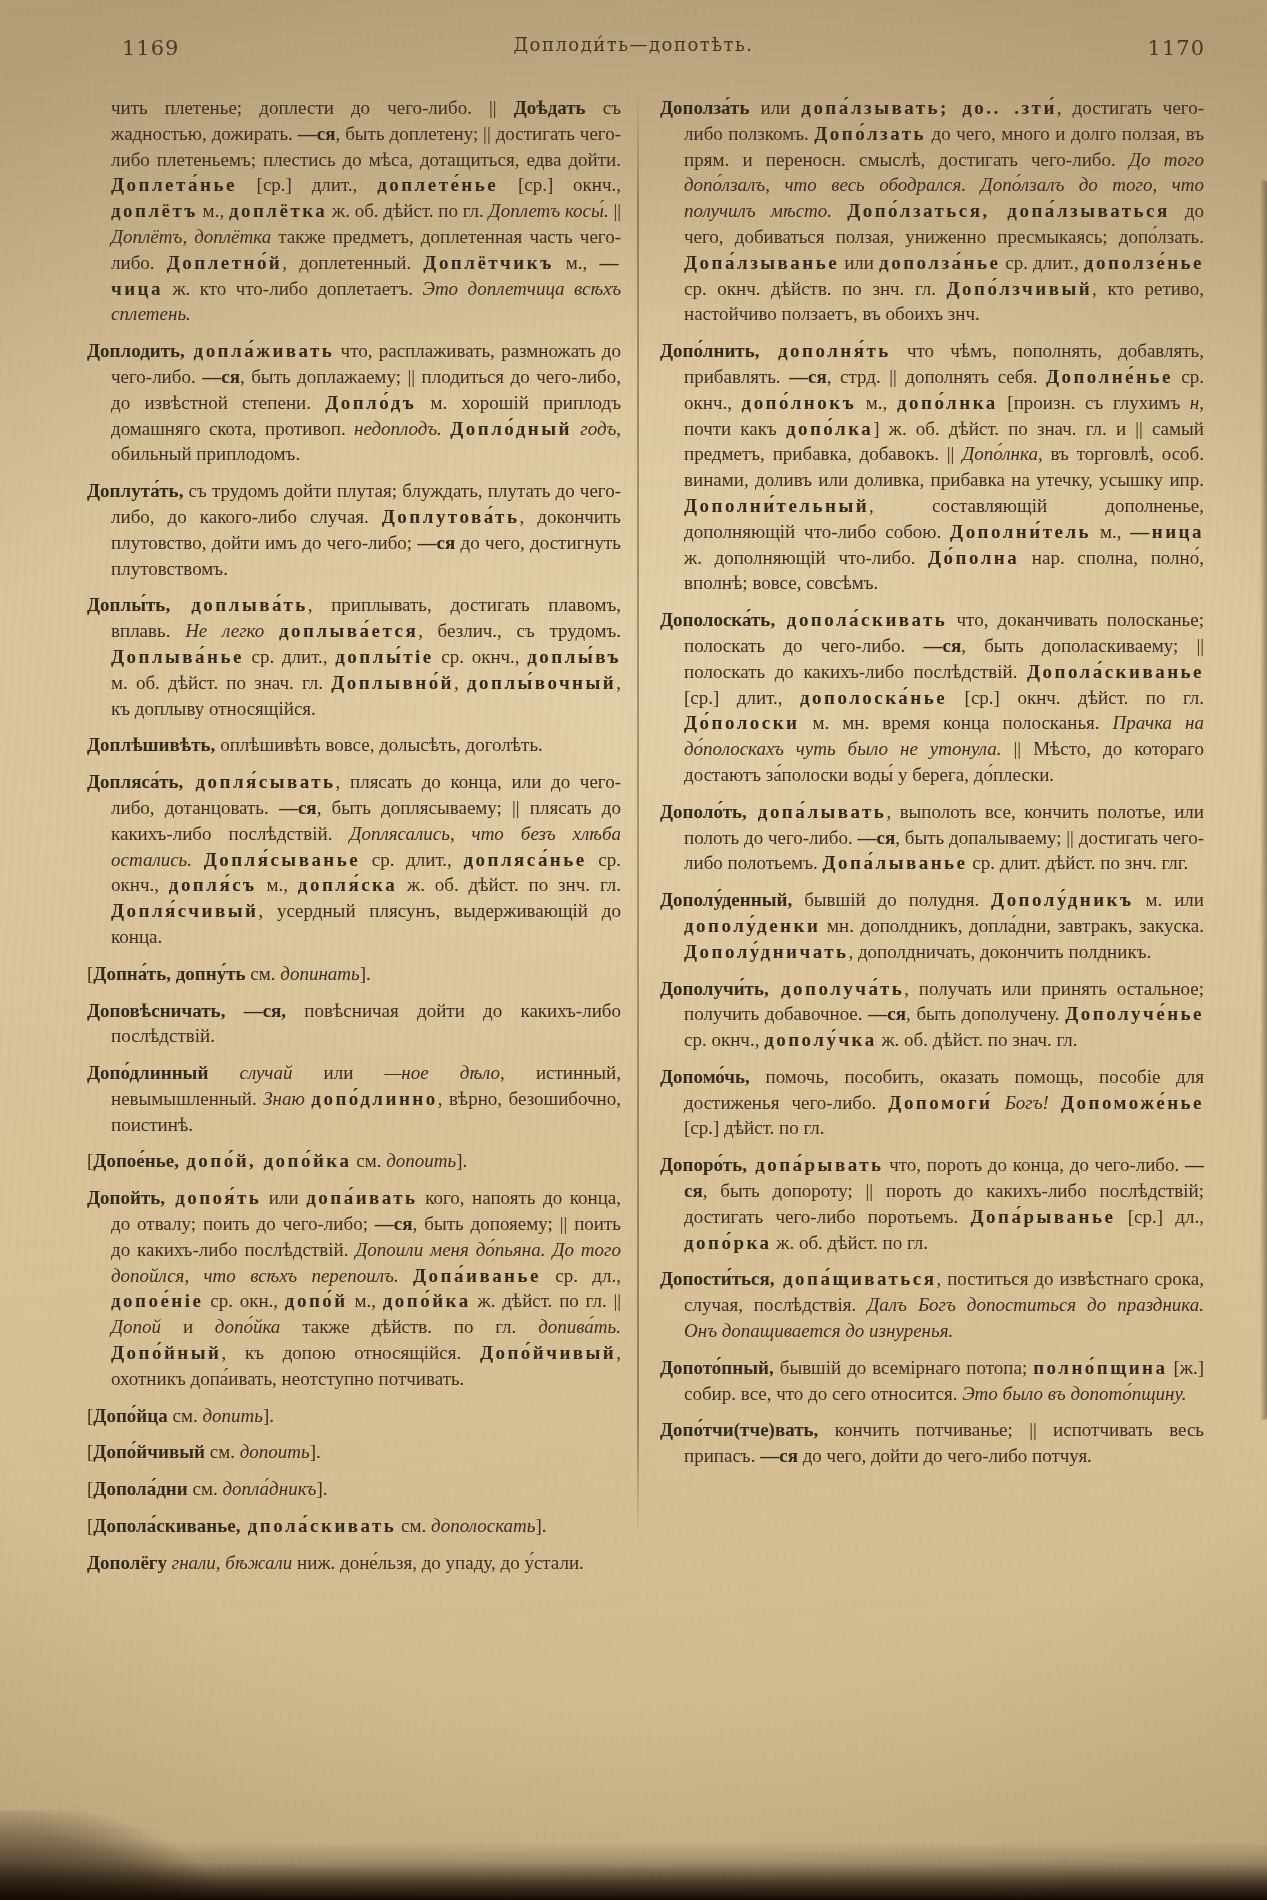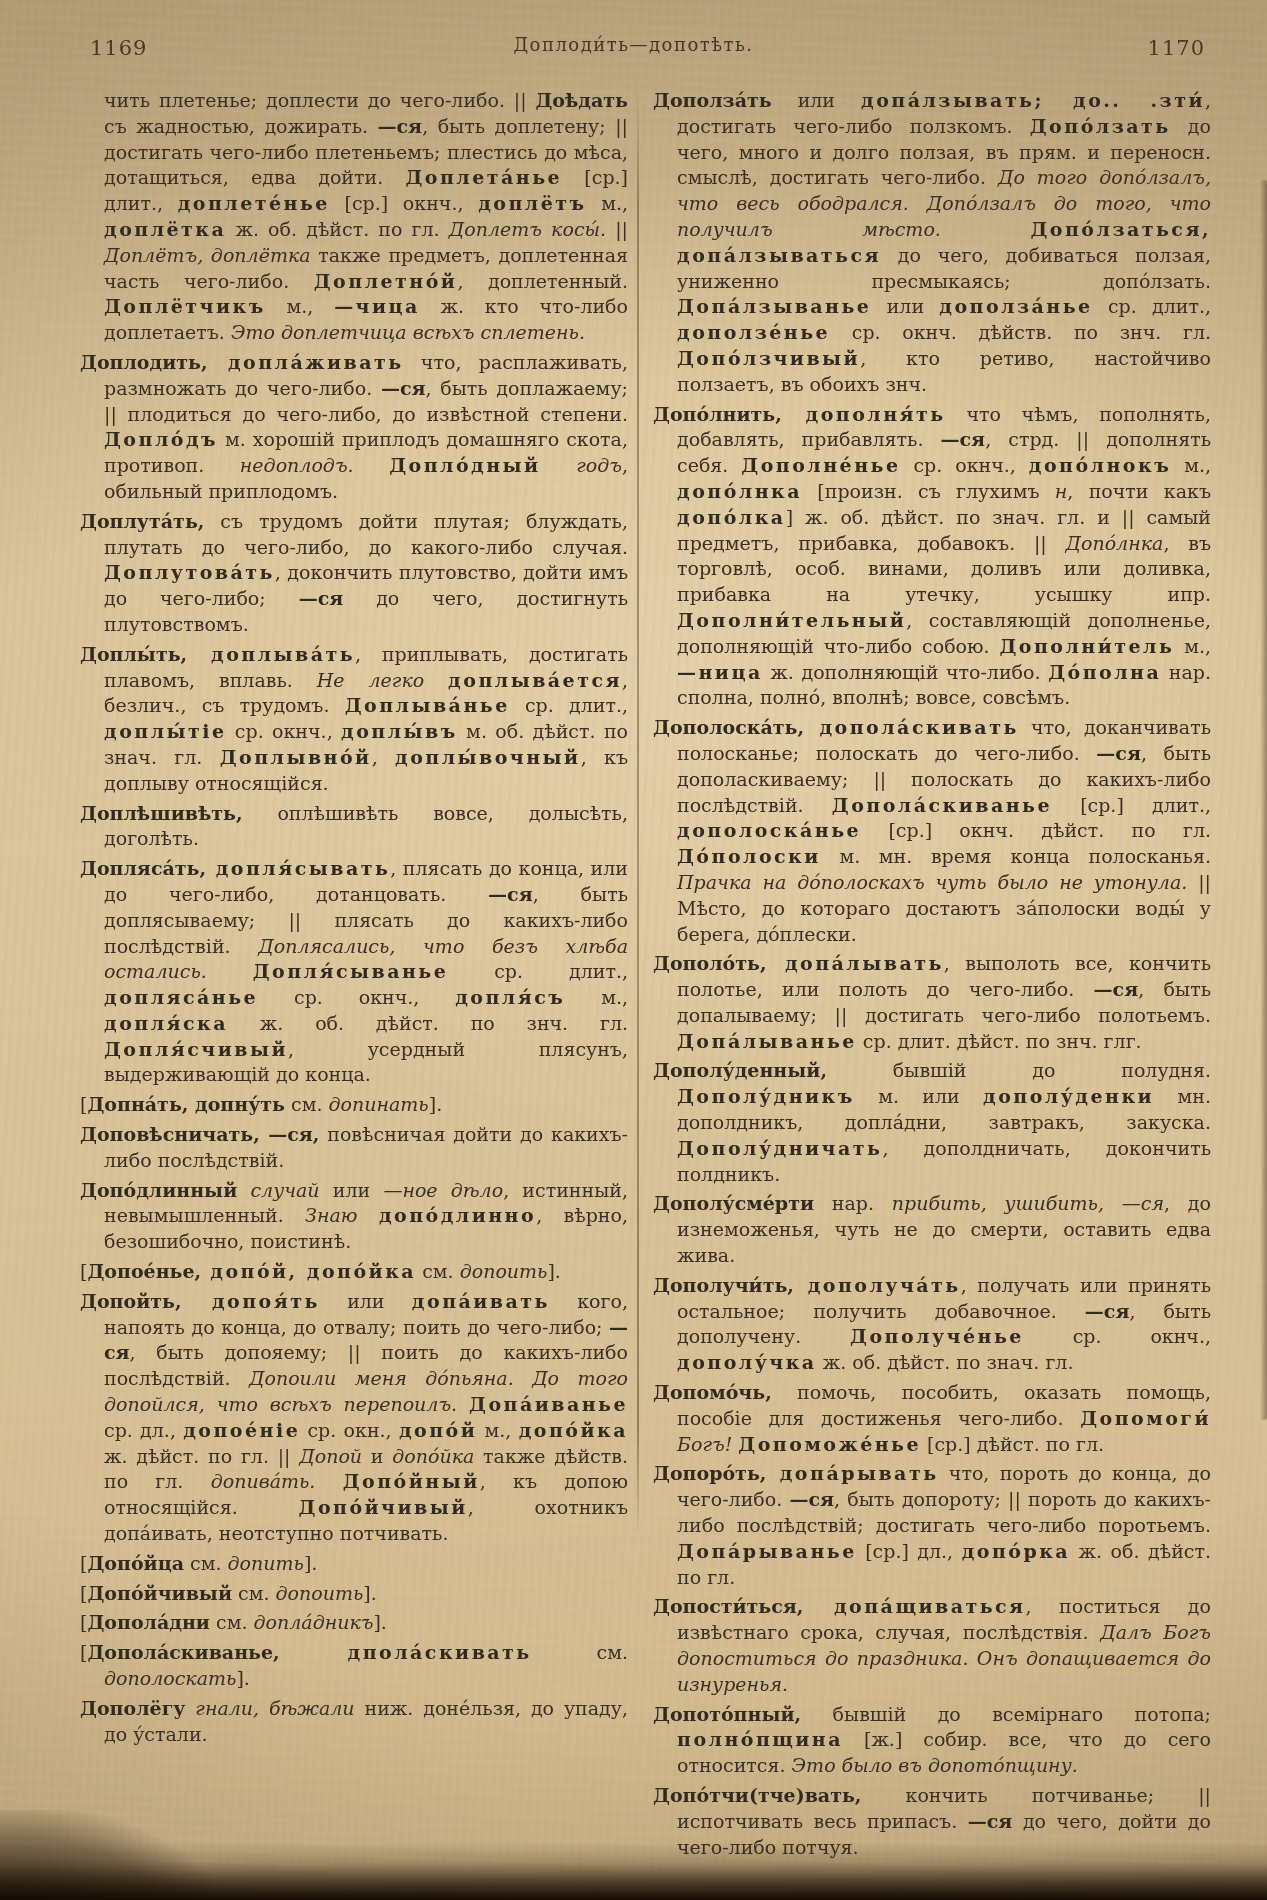--- a/index.html
+++ b/index.html
@@ -19,7 +19,7 @@
       repeating-linear-gradient(2deg, rgba(255,240,210,.05) 0 4px, rgba(0,0,0,0) 4px 11px);
   }
   .hdr-num {
-    position:absolute; top:36px; font-size:21px; letter-spacing:1px; color:#473a29;
+    position:absolute; top:36px; font-size:21px; letter-spacing:1px; color:#473a29;margin-left:32px;
   }
   .hdr-num.left { left:90px; }
   .hdr-num.right { right:62px; }

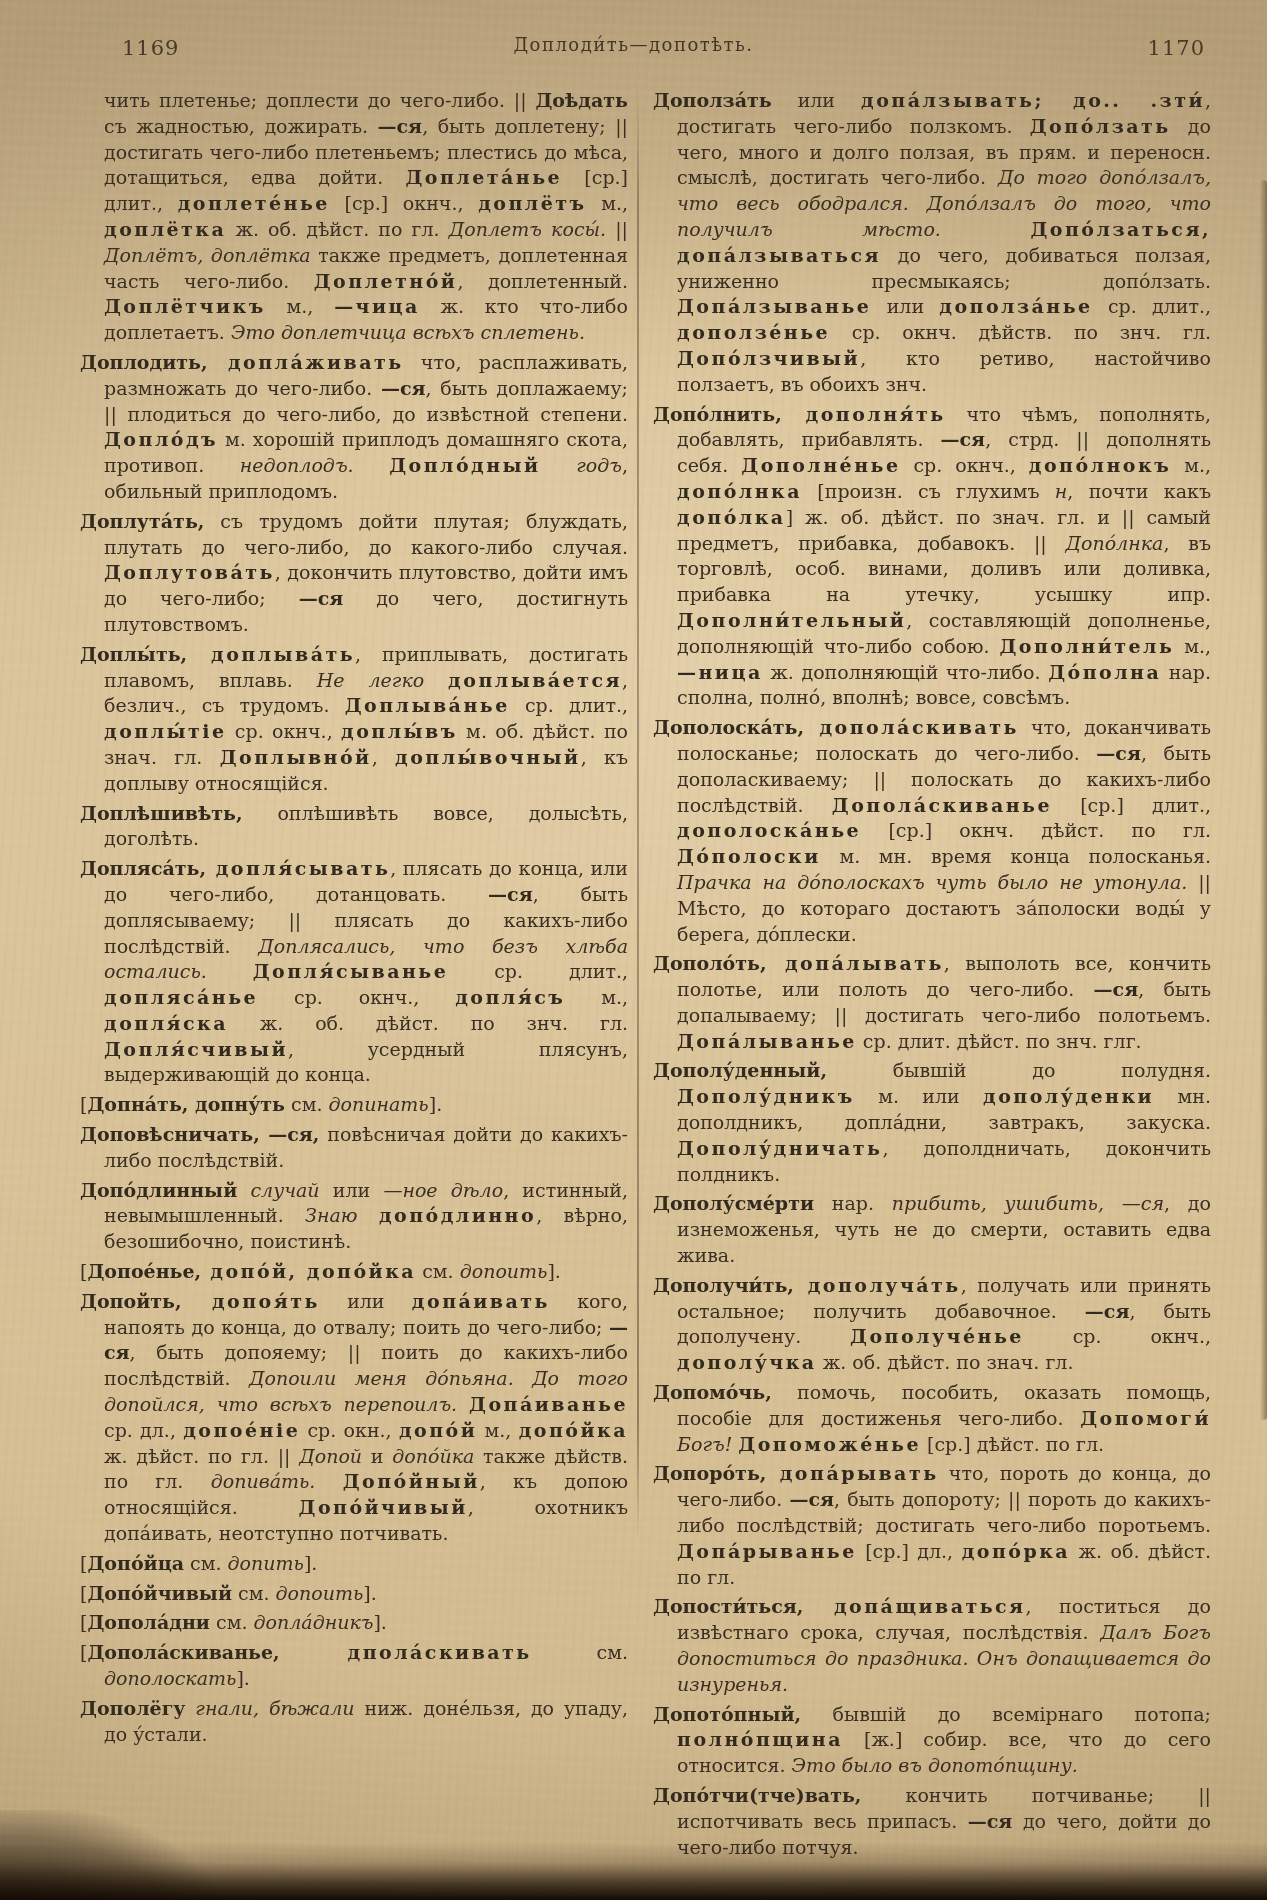--- a/index.html
+++ b/index.html
@@ -30,8 +30,8 @@
   .col { position:absolute; top:84px; font-size:19px; line-height:25.8px; }
   .col-left  { left:76px;  width:556px; }
   .col-right { left:649px; width:566px; }
-  .entry { margin:4px; text-align:justify; padding-left:24px; text-indent:-24px;
-           overflow-wrap:break-word; }
+  .entry { margin:11px; text-align:justify; padding-left:24px; text-indent:-24px;
+           overflow-wrap:break-word;font-family:Liberation Serif, serif; }
   .entry.cont { text-indent:0; }
   .seg-plain  { }
   .seg-bold   { font-weight:bold; color:#332a1e; }

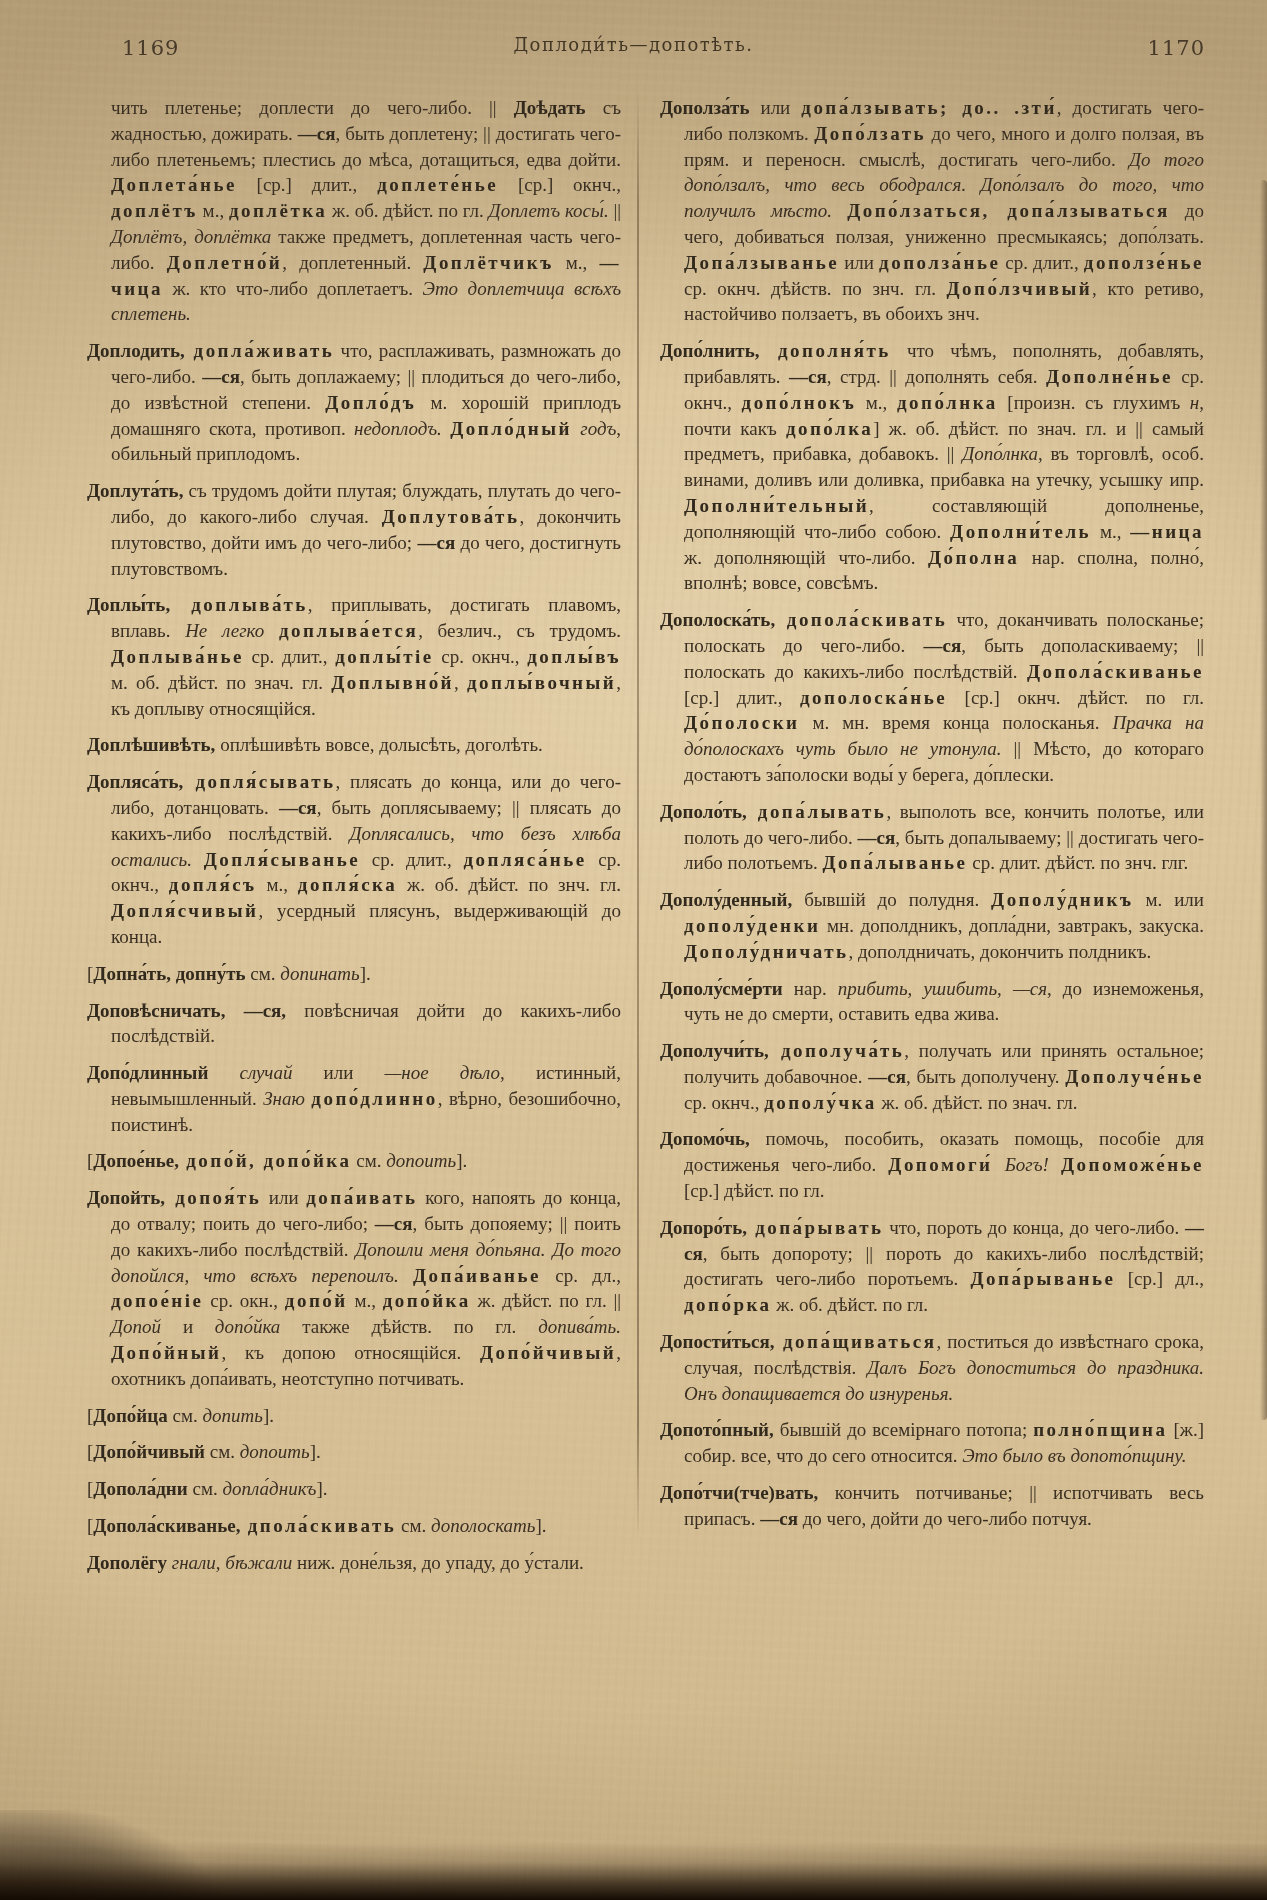--- a/index.html
+++ b/index.html
@@ -92,7 +92,6 @@
       <p class="entry"><span class="seg-bold">Дополоска́ть,</span><span class="seg-spaced"> допола́скивать</span><span class="seg-plain"> что, доканчивать полосканье; полоскать до чего-либо. </span><span class="seg-bold">—ся</span><span class="seg-plain">, быть дополаскиваему; || полоскать до какихъ-либо послѣдствій. </span><span class="seg-spaced">Допола́скиванье</span><span class="seg-plain"> [ср.] длит., </span><span class="seg-spaced">дополоска́нье</span><span class="seg-plain"> [ср.] окнч. дѣйст. по гл. </span><span class="seg-spaced">До́полоски</span><span class="seg-plain"> м. мн. время конца полосканья. </span><span class="seg-italic">Прачка на до́полоскахъ чуть было не утонула.</span><span class="seg-plain"> || Мѣсто, до котораго достаютъ за́полоски воды́ у берега, до́плески.</span></p>
       <p class="entry"><span class="seg-bold">Дополо́ть,</span><span class="seg-spaced"> допа́лывать</span><span class="seg-plain">, выполоть все, кончить полотье, или полоть до чего-либо. </span><span class="seg-bold">—ся</span><span class="seg-plain">, быть допалываему; || достигать чего-либо полотьемъ. </span><span class="seg-spaced">Допа́лыванье</span><span class="seg-plain"> ср. длит. дѣйст. по знч. глг.</span></p>
       <p class="entry"><span class="seg-bold">Дополу́денный,</span><span class="seg-plain"> бывшій до полудня. </span><span class="seg-spaced">Дополу́дникъ</span><span class="seg-plain"> м. или </span><span class="seg-spaced">дополу́денки</span><span class="seg-plain"> мн. дополдникъ, допла́дни, завтракъ, закуска. </span><span class="seg-spaced">Дополу́дничать</span><span class="seg-plain">, дополдничать, докончить полдникъ.</span></p>
-      <p class="entry"><span class="seg-bold">Дополу́сме́рти</span><span class="seg-plain"> нар. </span><span class="seg-italic">прибить, ушибить, —ся</span><span class="seg-plain">, до изнеможенья, чуть не до смерти, оставить едва жива.</span></p>
       <p class="entry"><span class="seg-bold">Дополучи́ть,</span><span class="seg-spaced"> дополуча́ть</span><span class="seg-plain">, получать или принять остальное; получить добавочное. </span><span class="seg-bold">—ся</span><span class="seg-plain">, быть дополучену. </span><span class="seg-spaced">Дополуче́нье</span><span class="seg-plain"> ср. окнч., </span><span class="seg-spaced">дополу́чка</span><span class="seg-plain"> ж. об. дѣйст. по знач. гл.</span></p>
       <p class="entry"><span class="seg-bold">Допомо́чь,</span><span class="seg-plain"> помочь, пособить, оказать помощь, пособіе для достиженья чего-либо. </span><span class="seg-spaced">Допомоги́</span><span class="seg-italic"> Богъ!</span><span class="seg-plain"> </span><span class="seg-spaced">Допоможе́нье</span><span class="seg-plain"> [ср.] дѣйст. по гл.</span></p>
       <p class="entry"><span class="seg-bold">Допоро́ть,</span><span class="seg-spaced"> допа́рывать</span><span class="seg-plain"> что, пороть до конца, до чего-либо. </span><span class="seg-bold">—ся</span><span class="seg-plain">, быть допороту; || пороть до какихъ-либо послѣдствій; достигать чего-либо поротьемъ. </span><span class="seg-spaced">Допа́рыванье</span><span class="seg-plain"> [ср.] дл., </span><span class="seg-spaced">допо́рка</span><span class="seg-plain"> ж. об. дѣйст. по гл.</span></p>

